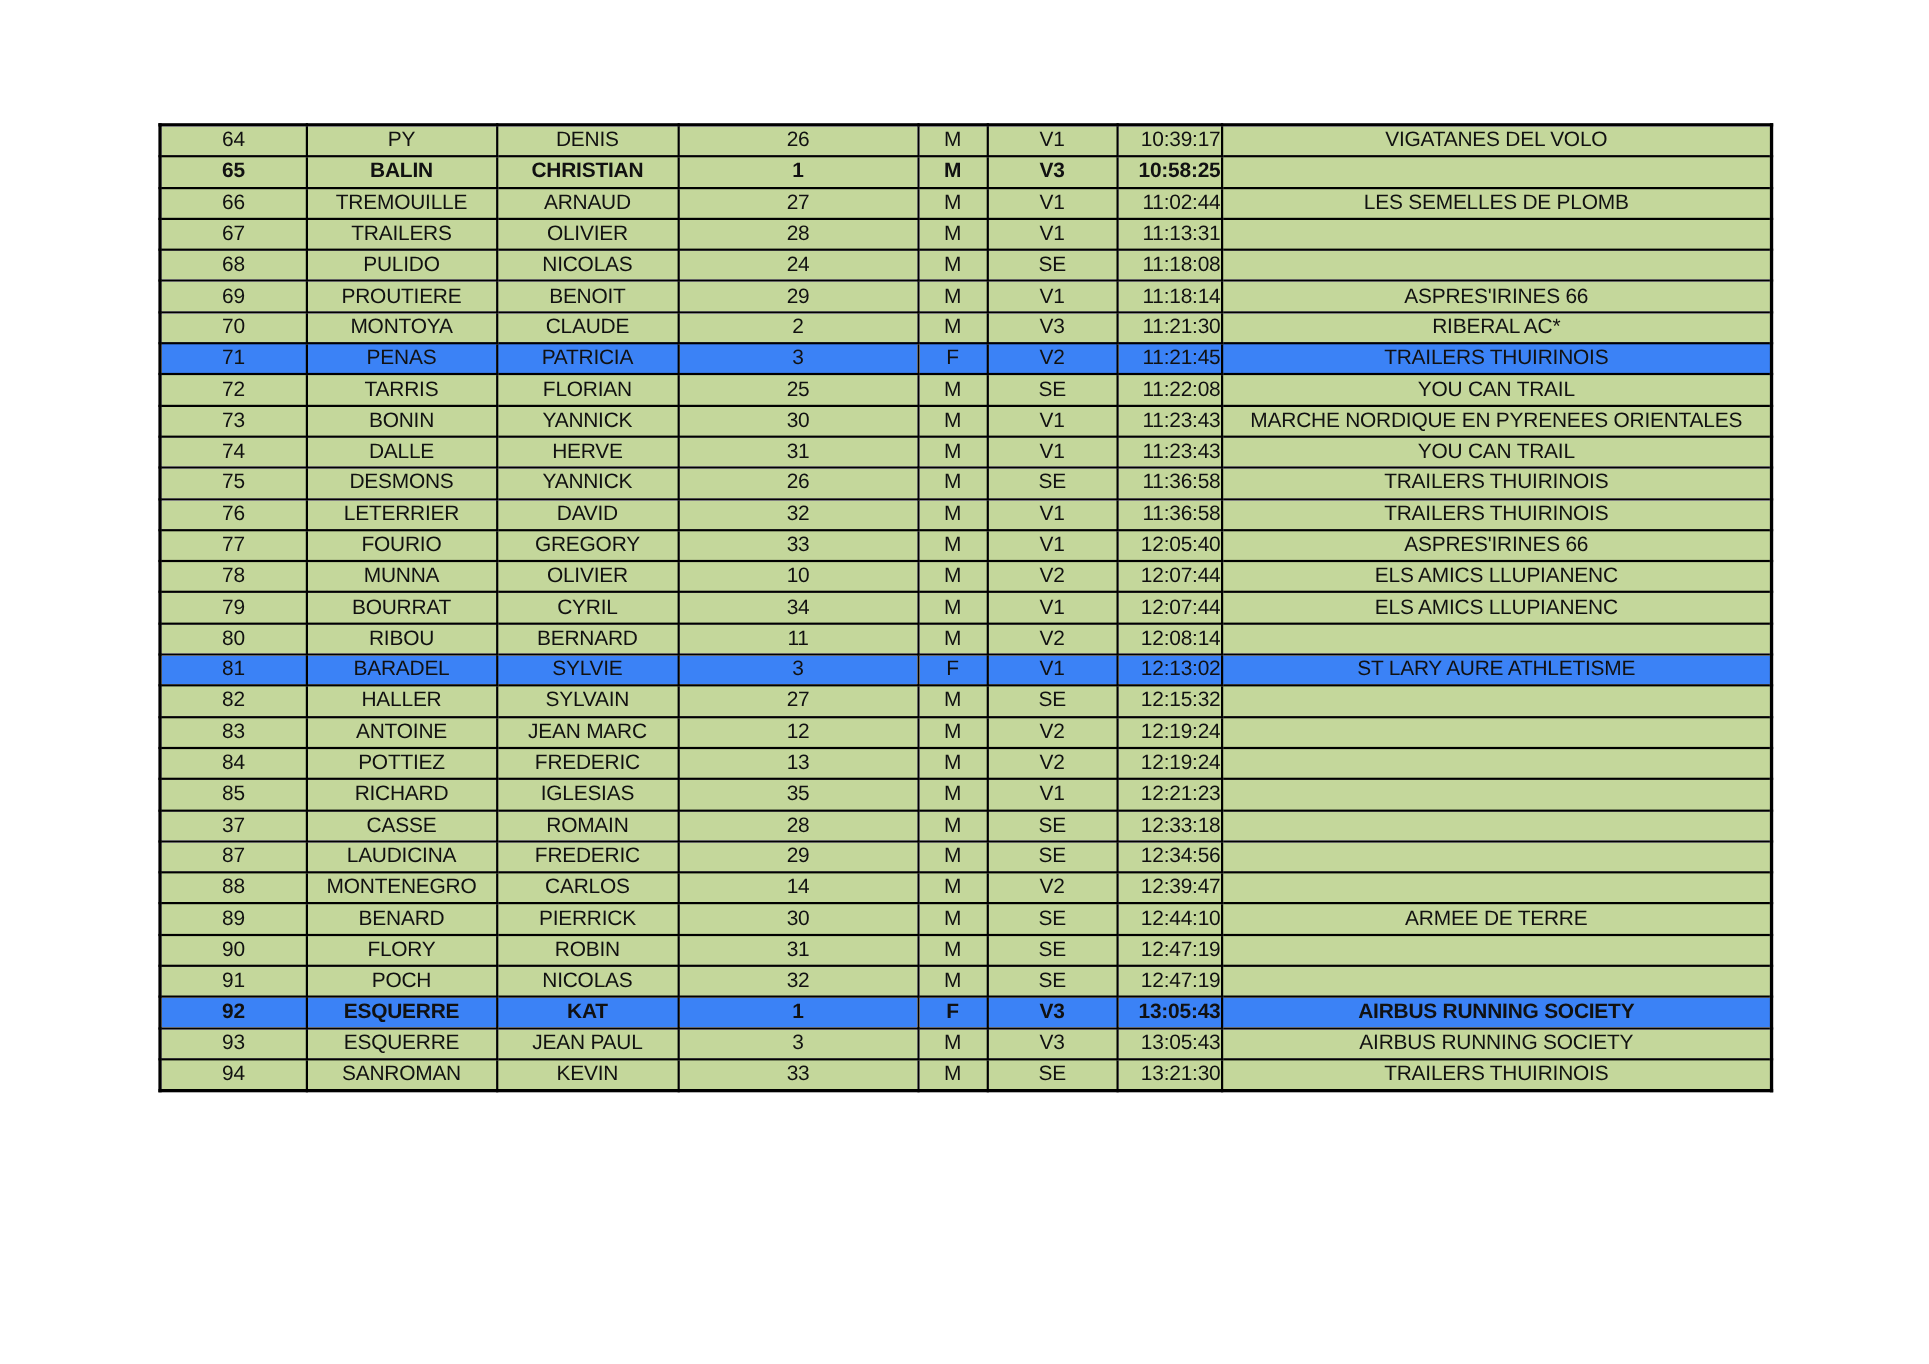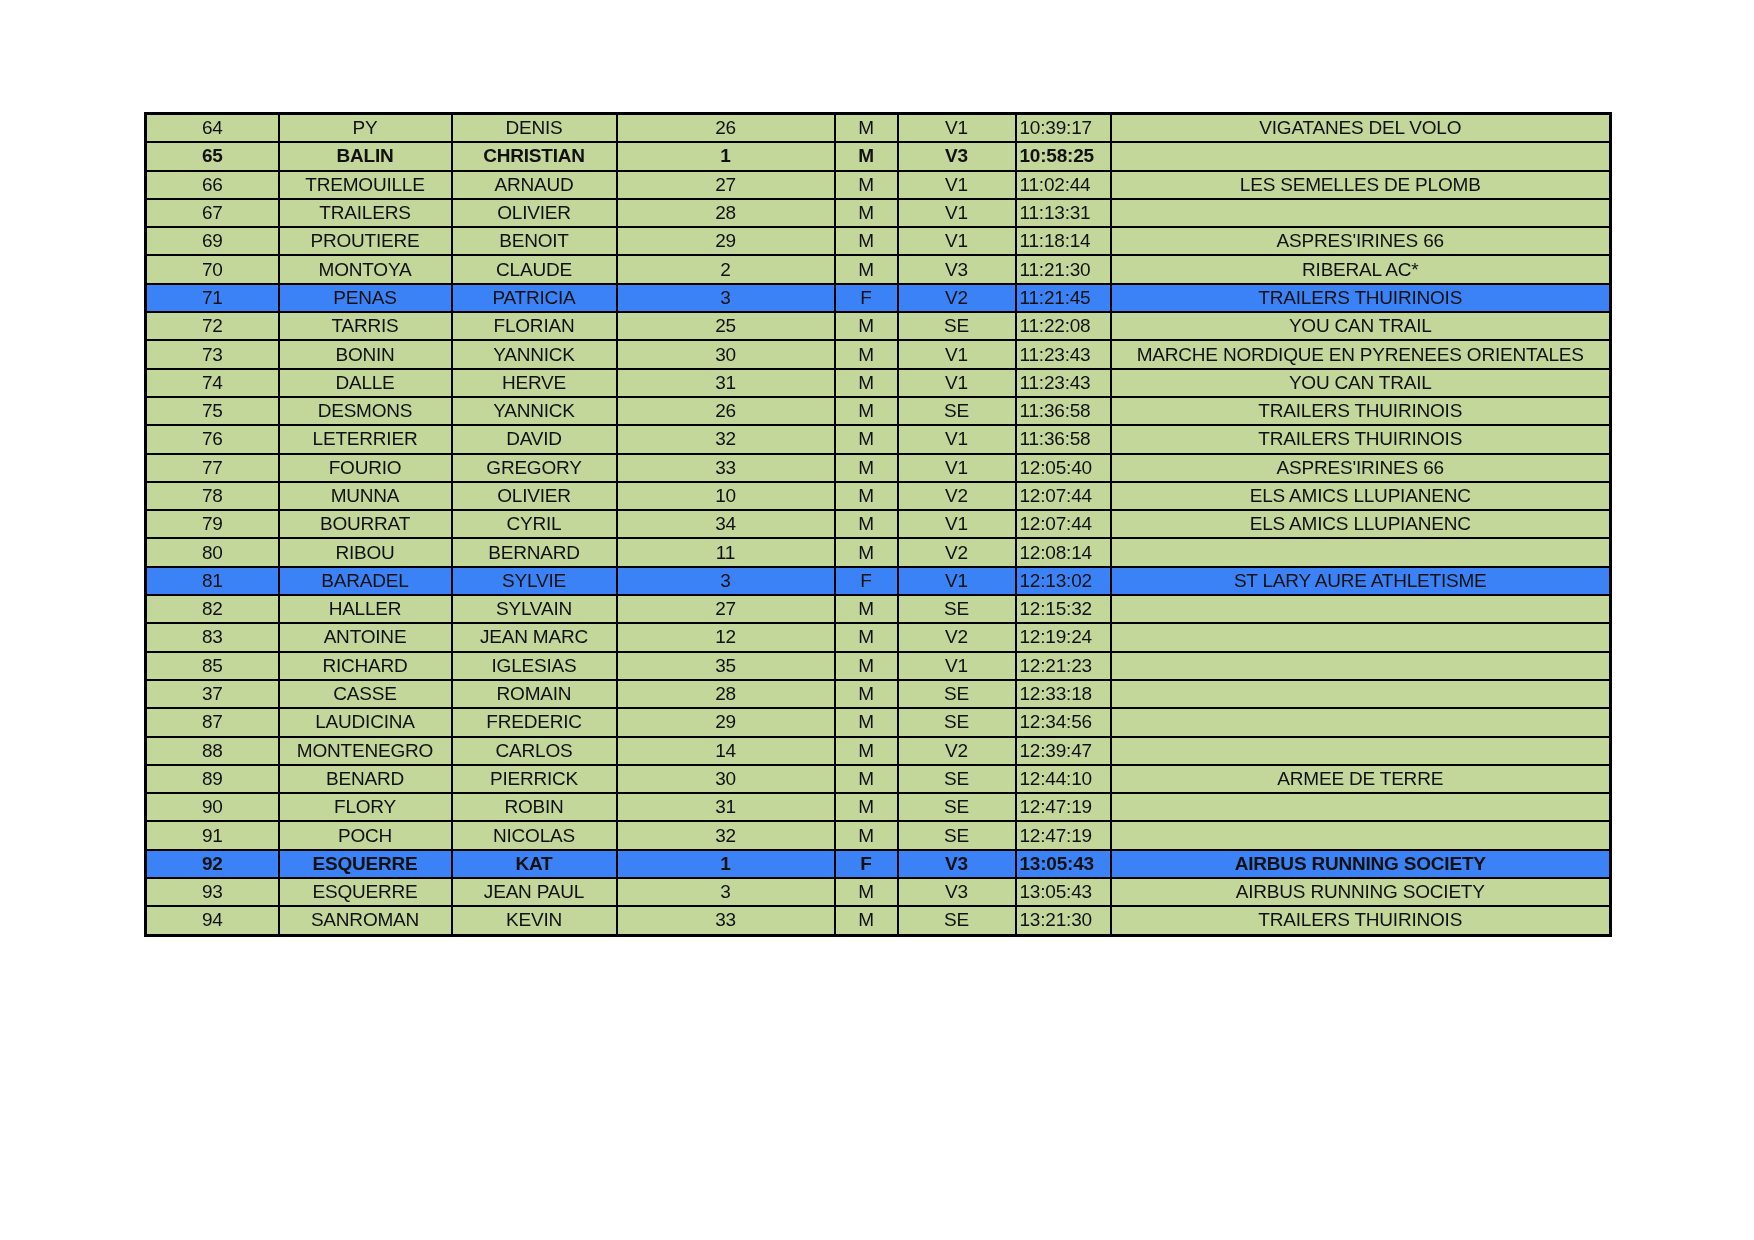--- a/index.html
+++ b/index.html
@@ -45,7 +45,7 @@
     table.results tr.male td { background: #c4d79b; }
     table.results tr.female td { background: #3b82f6; }
     table.results tr.bold td { font-weight: bold; }
-    table.results td.c-time { text-align: left; padding-left: 3px; }
+    table.results td.c-time { text-align: right; padding-left: 3px; }
     col.w-rank { width: 133px; }
     col.w-last { width: 173px; }
     col.w-first { width: 165px; }

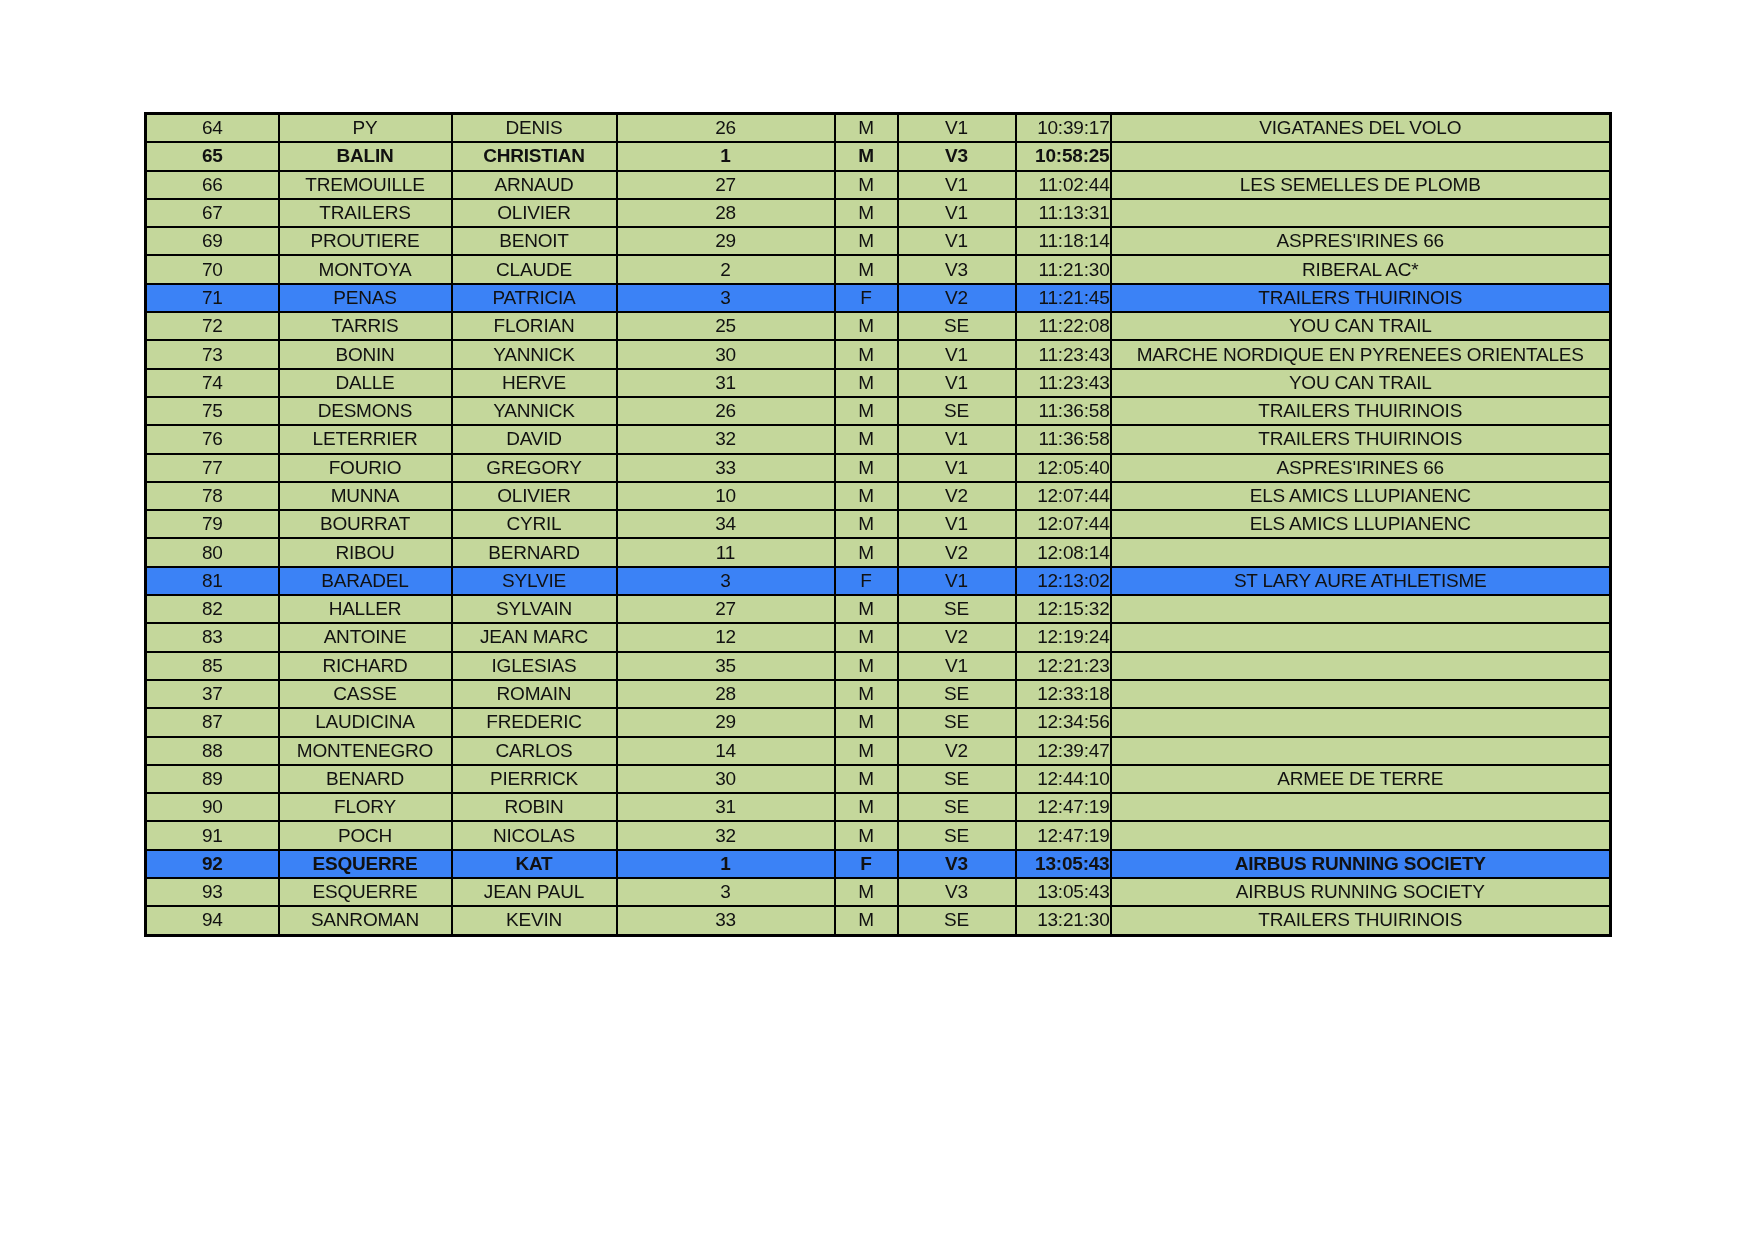--- a/index.html
+++ b/index.html
@@ -112,6 +112,16 @@
     <td></td>
   </tr>
         <tr class="male">
+    <td>68</td>
+    <td>PULIDO</td>
+    <td>NICOLAS</td>
+    <td>24</td>
+    <td>M</td>
+    <td>SE</td>
+    <td class="c-time">11:18:08</td>
+    <td></td>
+  </tr>
+        <tr class="male">
     <td>69</td>
     <td>PROUTIERE</td>
     <td>BENOIT</td>

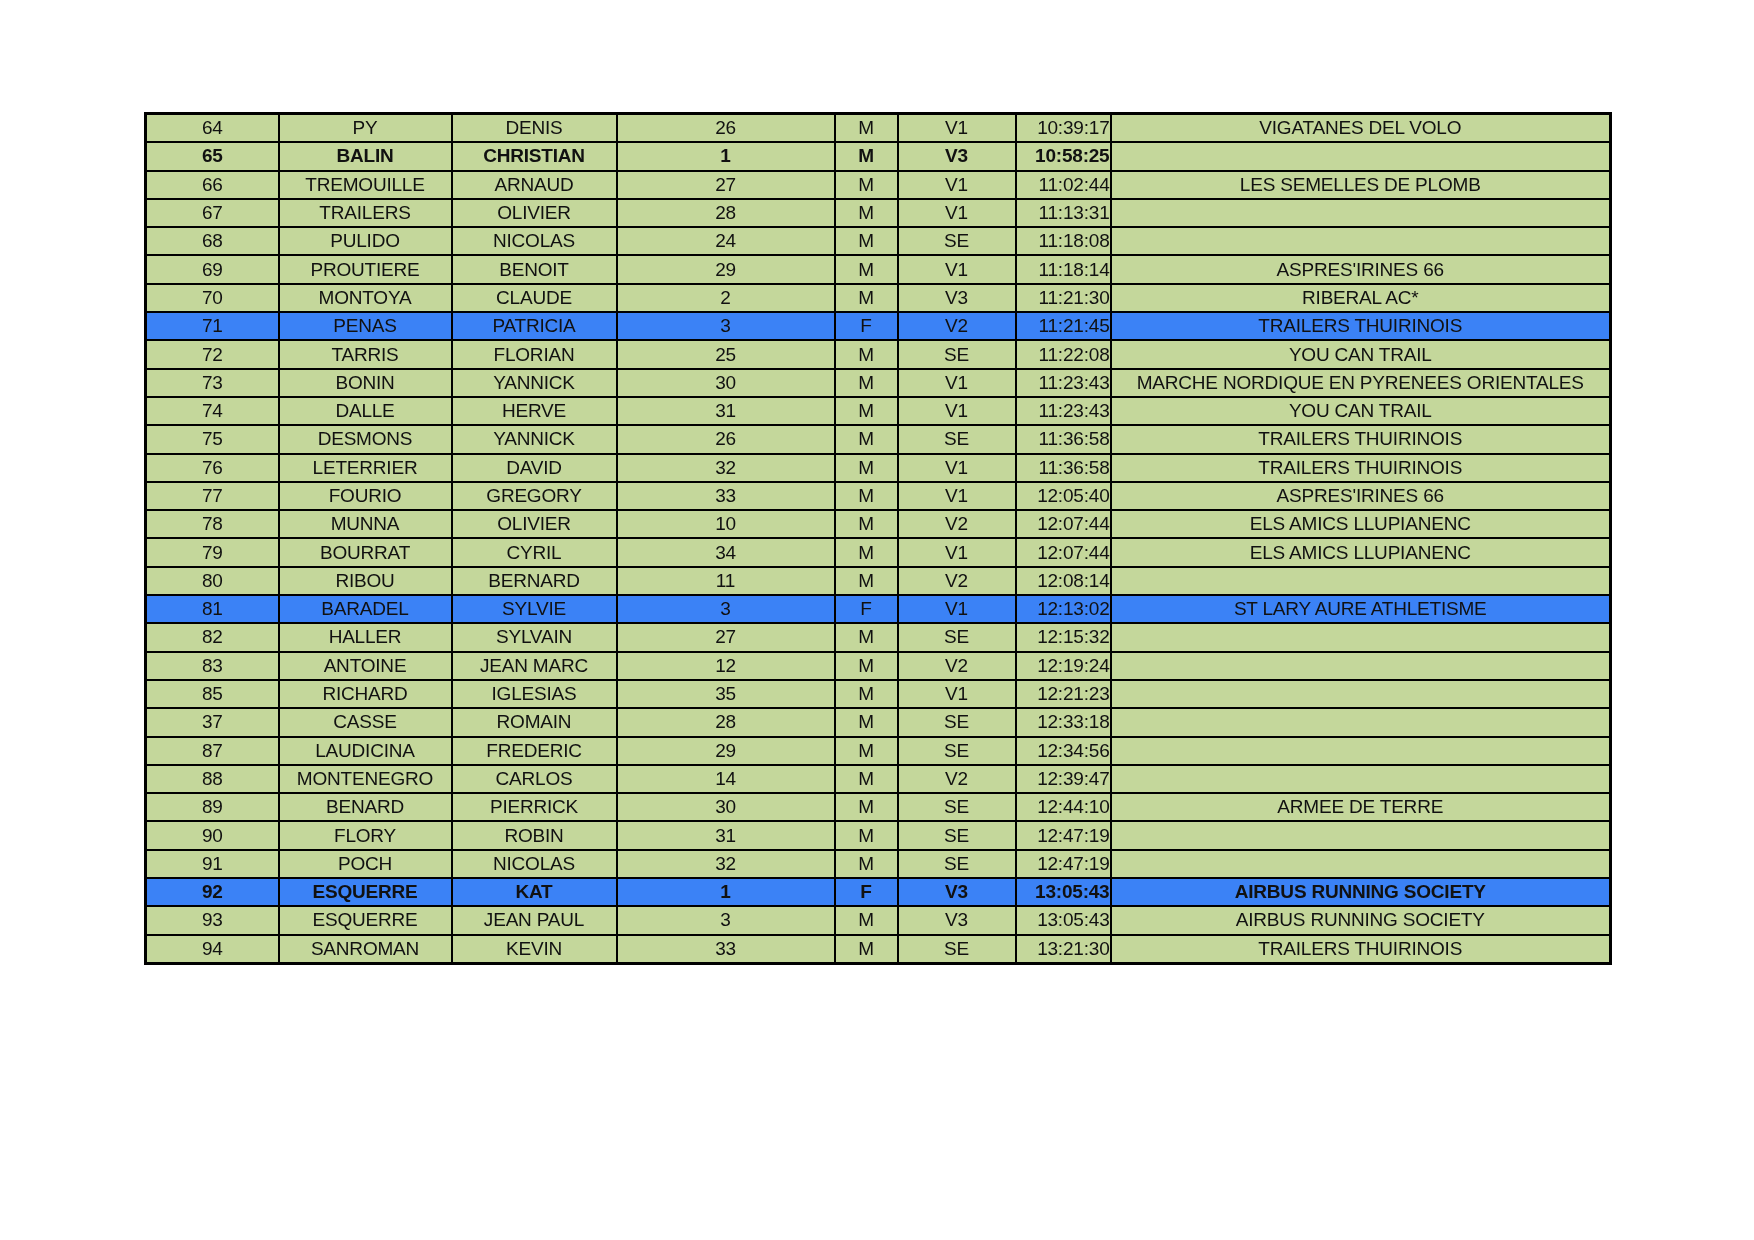--- a/index.html
+++ b/index.html
@@ -272,6 +272,16 @@
     <td></td>
   </tr>
         <tr class="male">
+    <td>84</td>
+    <td>POTTIEZ</td>
+    <td>FREDERIC</td>
+    <td>13</td>
+    <td>M</td>
+    <td>V2</td>
+    <td class="c-time">12:19:24</td>
+    <td></td>
+  </tr>
+        <tr class="male">
     <td>85</td>
     <td>RICHARD</td>
     <td>IGLESIAS</td>

